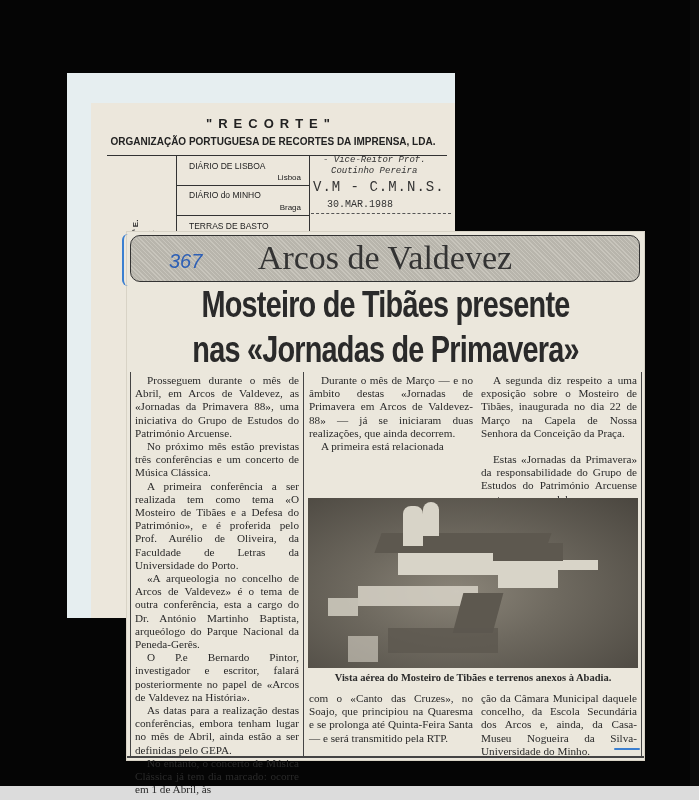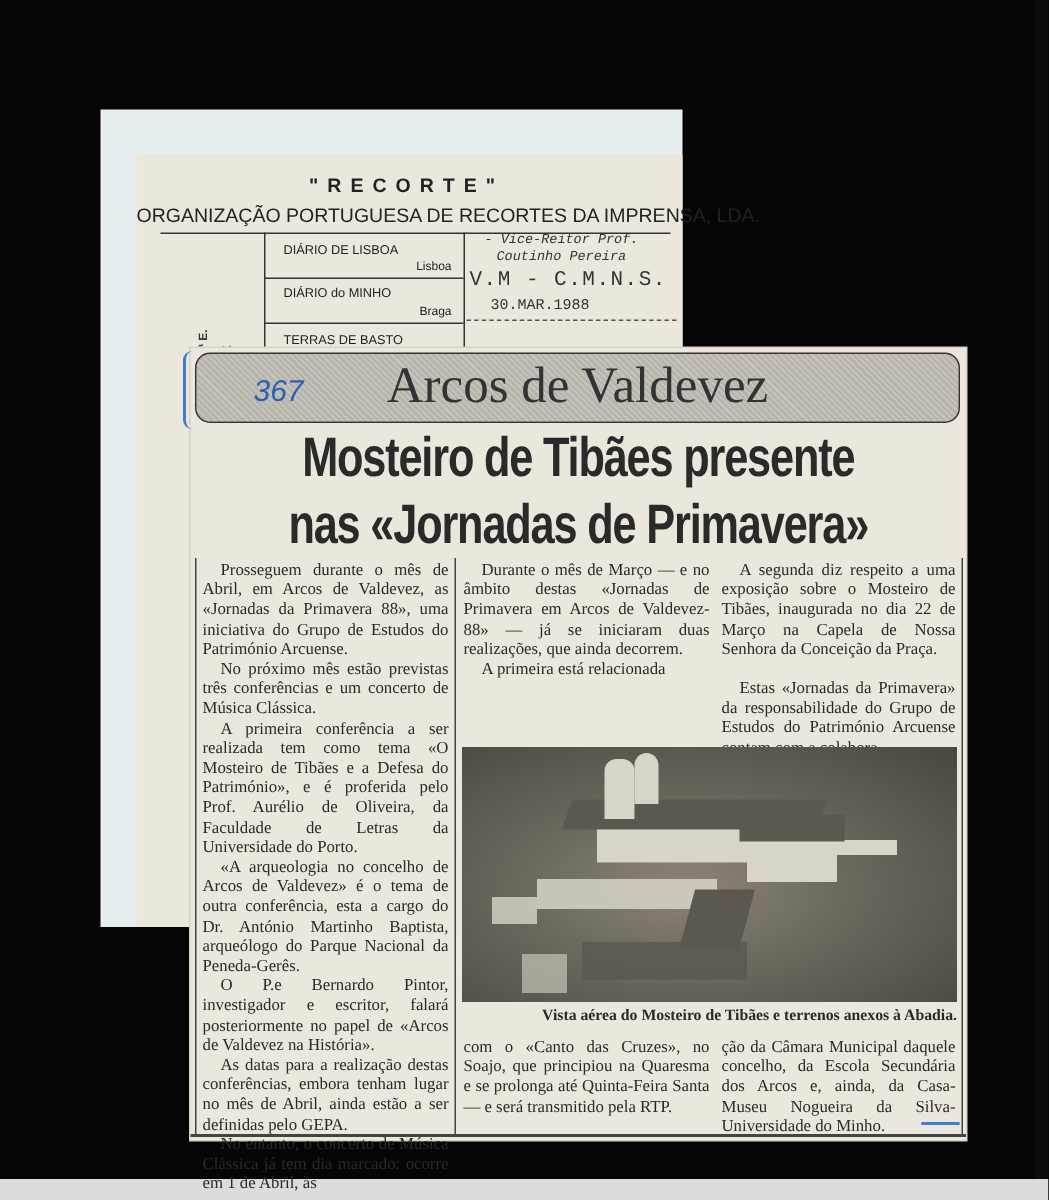--- a/index.html
+++ b/index.html
@@ -14,7 +14,7 @@
   .slip-title { position:absolute; left:0; top:13px; width:360px; text-align:center;
      font-family:"Liberation Sans", sans-serif; font-weight:bold; font-size:13px; letter-spacing:6px; color:#222; }
   .slip-org { position:absolute; left:0; top:33px; width:364px; text-align:center;
-     font-family:"Liberation Sans", sans-serif; font-weight:normal; font-size:13px; color:#222; white-space:nowrap; }
+     font-family:"Liberation Sans", sans-serif; font-weight:bold; font-size:10px; color:#222; white-space:nowrap; }
   .slip-hline { position:absolute; left:16px; top:52px; width:340px; height:1px; background:#333; }
   .slip-vline { position:absolute; left:85px; top:52px; width:1px; height:80px; background:#333; }
   .slip-vline2 { position:absolute; left:218px; top:52px; width:1px; height:80px; background:#333; }

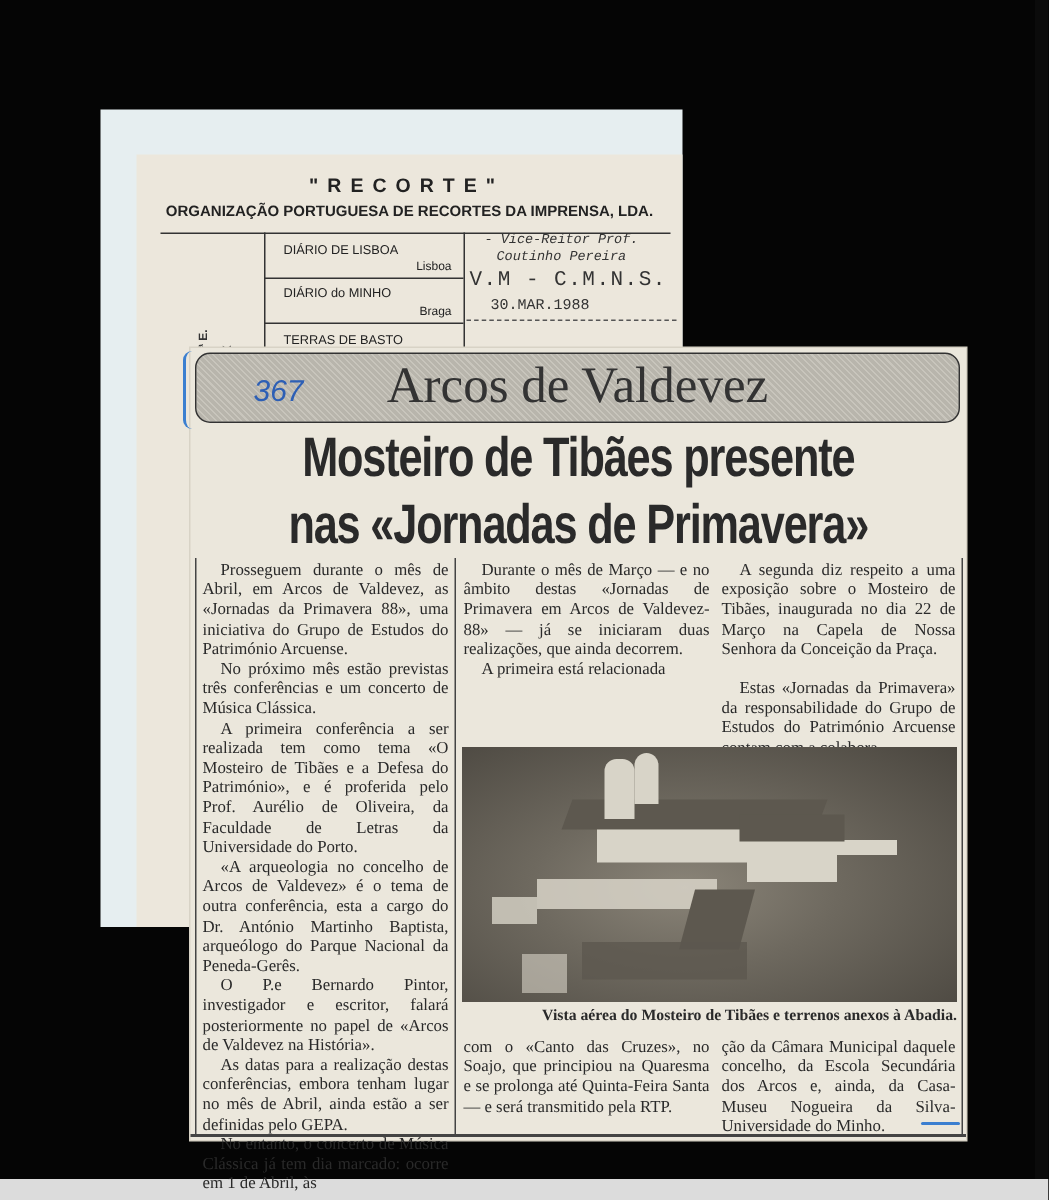--- a/index.html
+++ b/index.html
@@ -46,7 +46,7 @@
      background:radial-gradient(ellipse at 45% 55%, #8a8478 0%, #6e695f 40%, #4a463f 100%); }
   .photo .bldg { position:absolute; background:#d8d4c8; }
   .photo .roof { position:absolute; background:#5d584f; }
-  .caption { position:absolute; left:181px; top:440px; width:330px; text-align:right; font-size:10.5px; font-weight:bold; color:#2a2a2a; }
+  .caption { position:absolute; left:181px; top:440px; width:330px; text-align:center; font-size:10.5px; font-weight:bold; color:#2a2a2a; }
   .underline-blue { position:absolute; left:487px; top:516px; width:26px; height:2px; background:#3b7fd0; border-radius:2px; }
 </style>
 </head>

